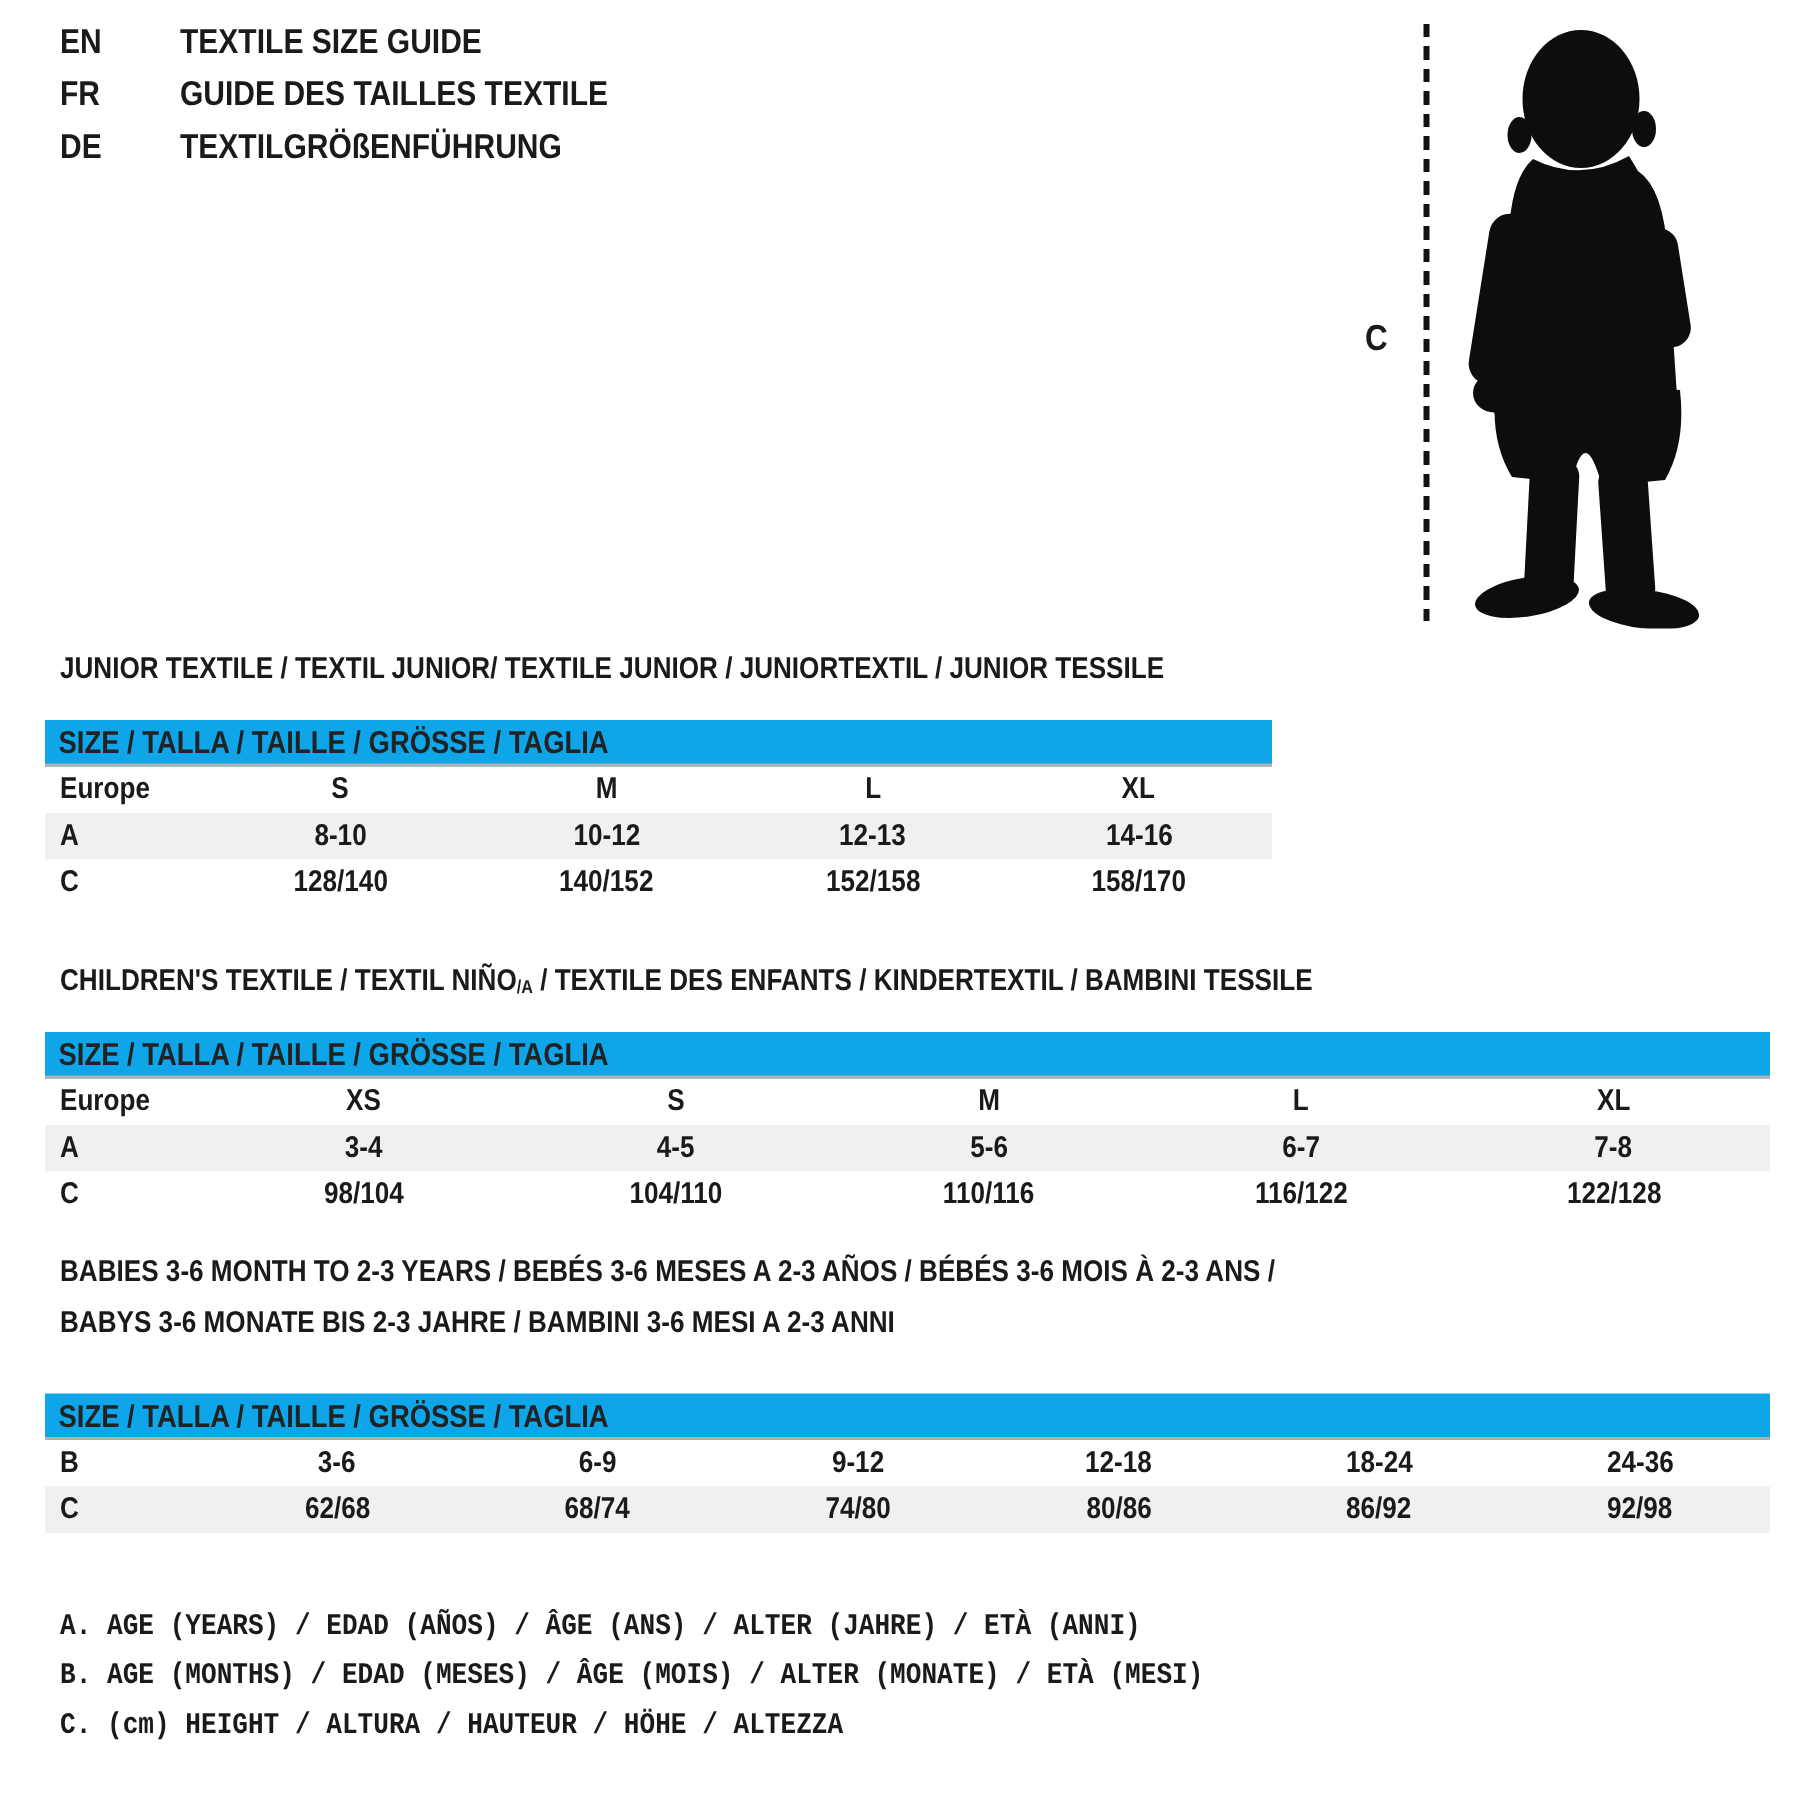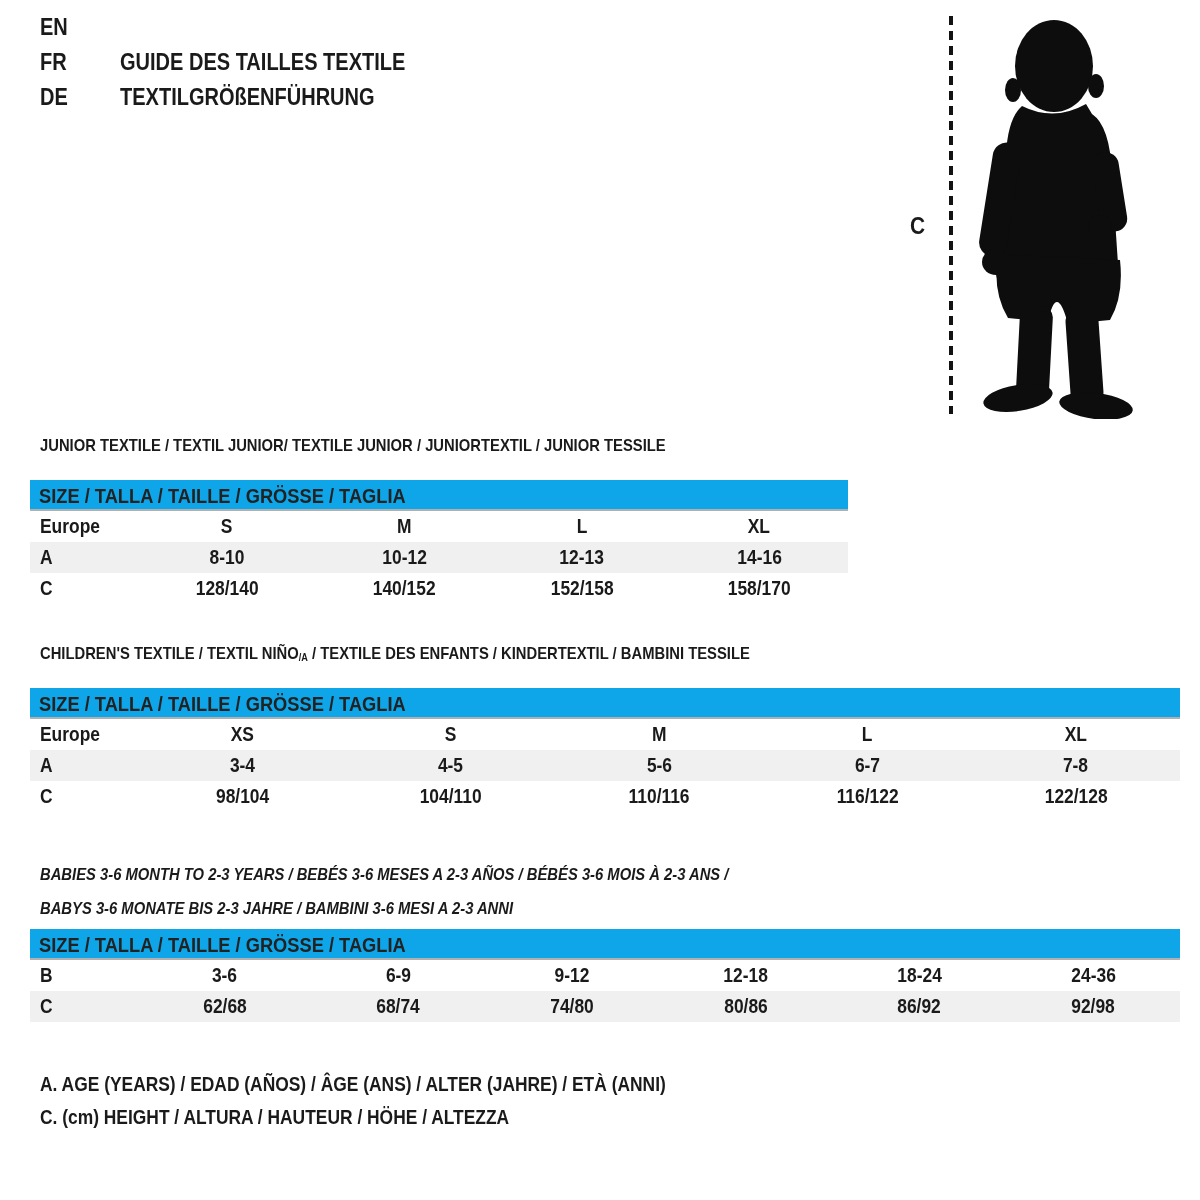--- a/index.html
+++ b/index.html
@@ -46,6 +46,7 @@
 <div class="abs lang-block">
   <div class="lang-row">
     <span class="lang-code"><span class="cx">EN</span></span>
+    <span><span class="cx">TEXTILE SIZE GUIDE</span></span>
   </div>
   <div class="lang-row">
     <span class="lang-code"><span class="cx">FR</span></span>

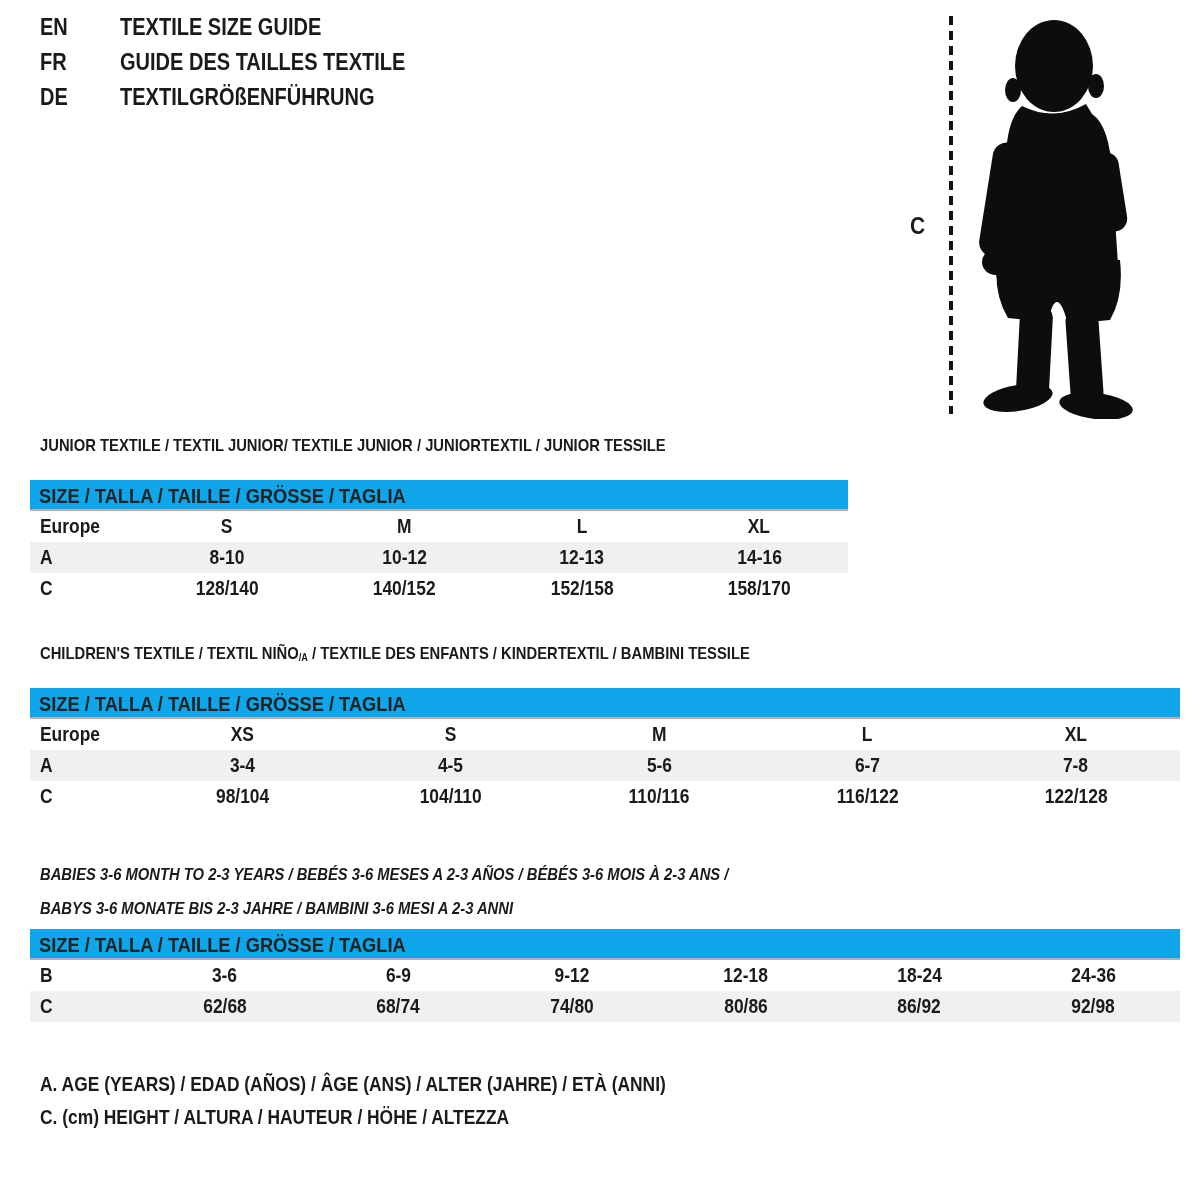--- a/index.html
+++ b/index.html
@@ -32,7 +32,7 @@
   .tlabel{width:108px;padding-left:10px;box-sizing:border-box;text-align:left;}
   .tcell{flex:1;text-align:center;}
 
-  .ttitle{position:absolute;font-size:17px;line-height:24px;white-space:nowrap;}
+  .ttitle{position:absolute;font-size:20px;line-height:24px;white-space:nowrap;}
   .ttitle.two-line{line-height:34px;}
   .sub{font-size:0.62em;position:relative;top:0.18em;}
 

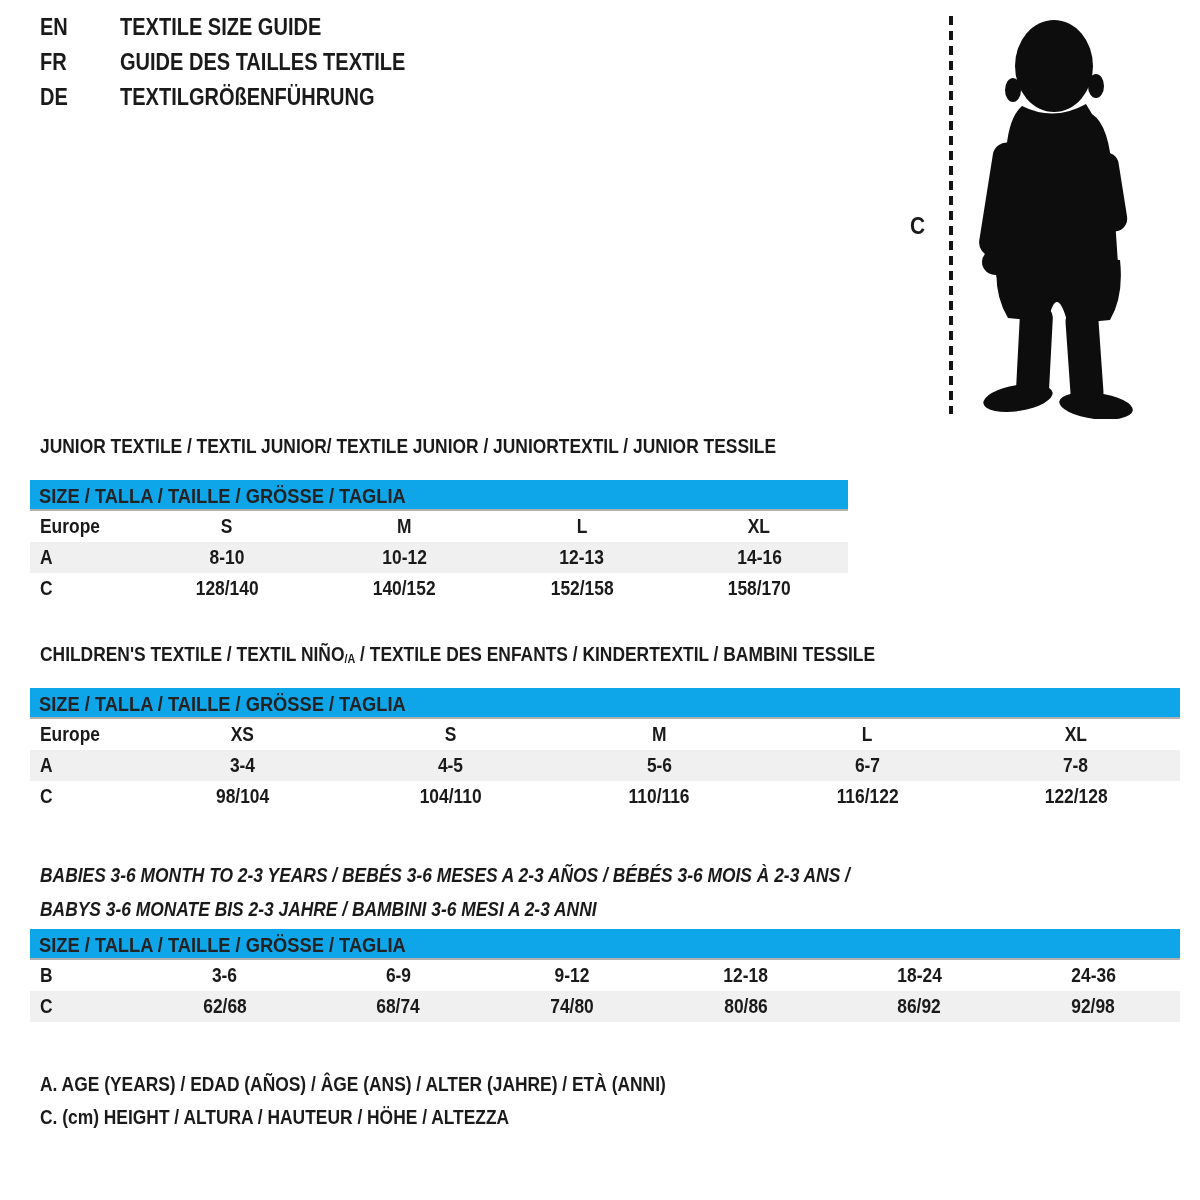--- a/index.html
+++ b/index.html
@@ -144,7 +144,7 @@
   </div>
 </div>
 
-<div class="ttitle two-line" style="left:40px;top:858px;font-style:italic;">
+<div class="ttitle two-line" style="left:40px;top:831px;">
   <span class="cx">BABIES 3-6 MONTH TO 2-3 YEARS / BEBÉS 3-6 MESES A 2-3 AÑOS / BÉBÉS 3-6 MOIS À 2-3 ANS /</span><br>
   <span class="cx">BABYS 3-6 MONATE BIS 2-3 JAHRE / BAMBINI 3-6 MESI A 2-3 ANNI</span>
 </div>

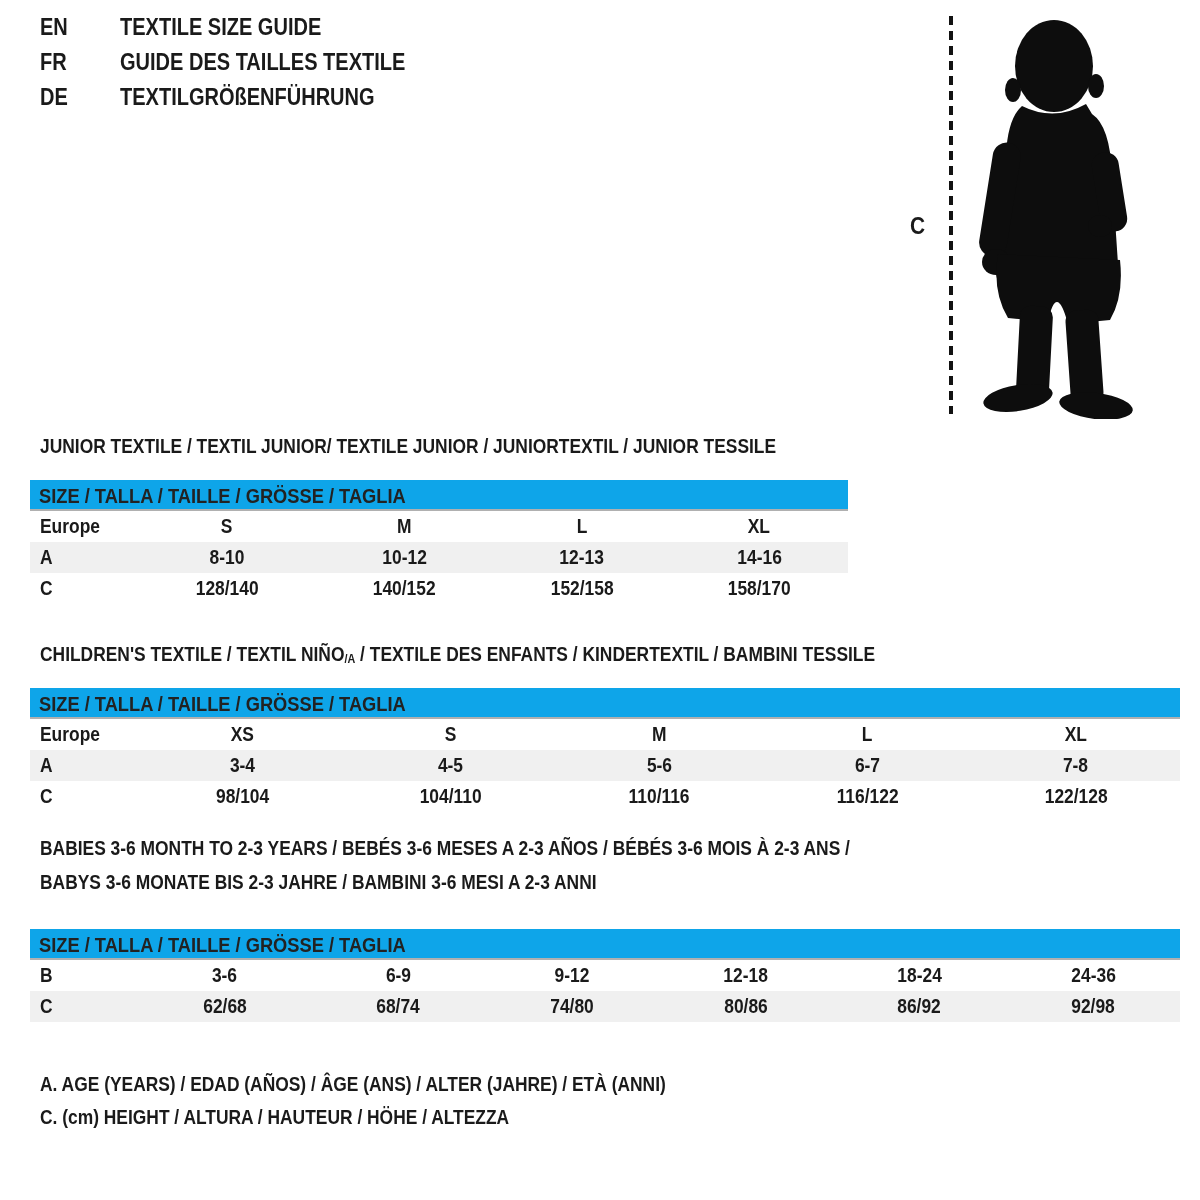--- a/index.html
+++ b/index.html
@@ -38,7 +38,7 @@
 
   
   .legend{left:40px;top:1068px;}
-  .legend-line{height:33px;display:flex;align-items:center;font-size:20px;}
+  .legend-line{height:33px;display:flex;align-items:center;font-size:20px;font-family:Liberation Mono, monospace;}
 </style>
 </head>
 <body>

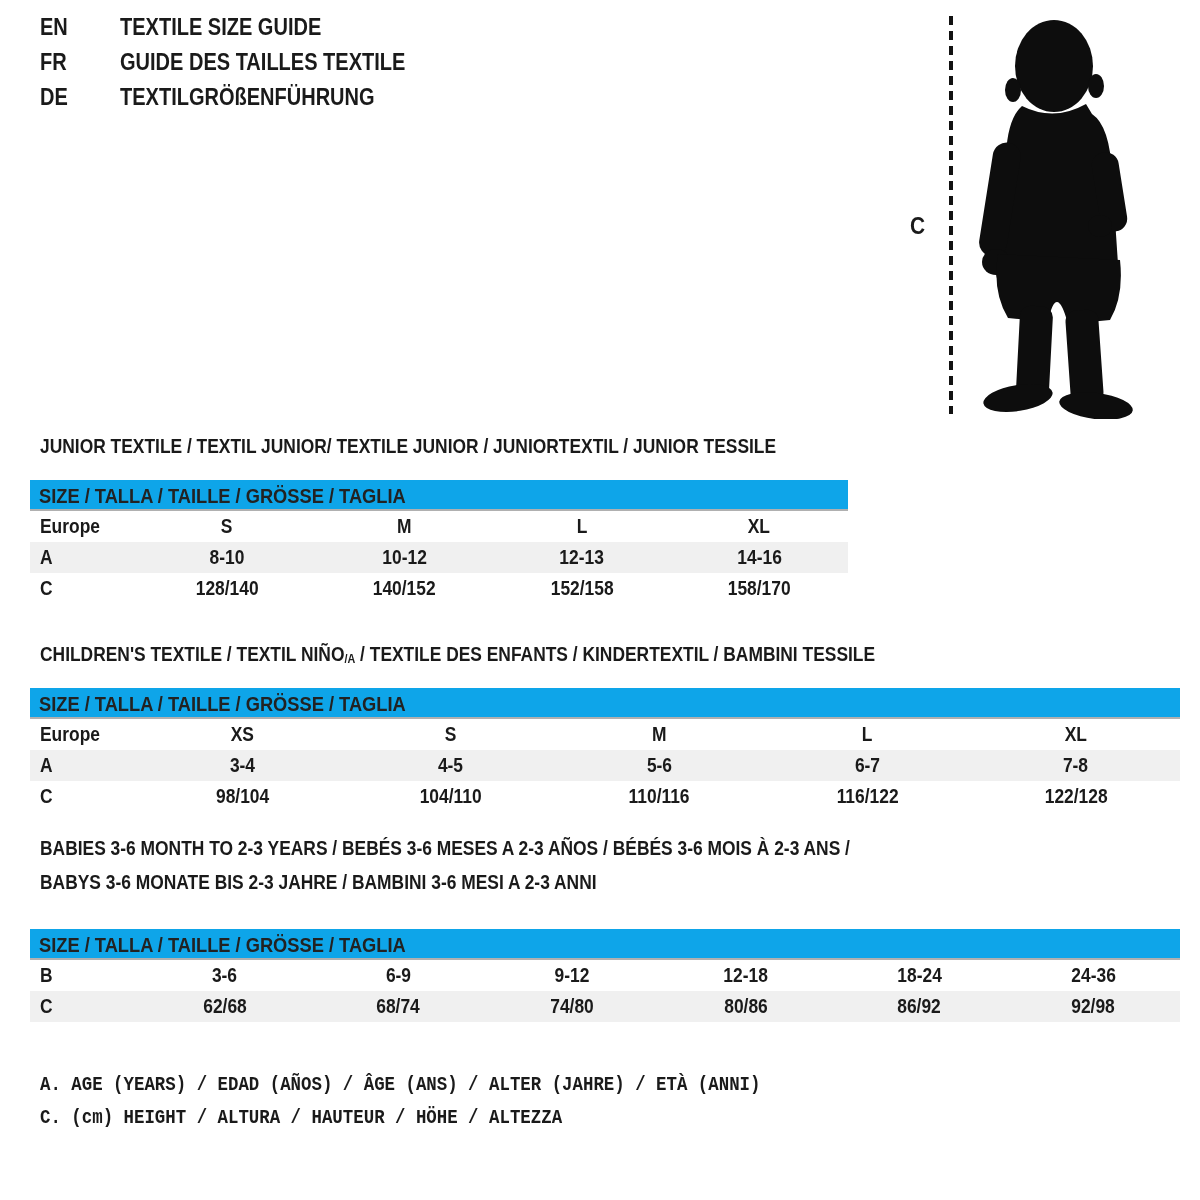--- a/index.html
+++ b/index.html
@@ -177,6 +177,9 @@
       <span class="cx">A. AGE (YEARS) / EDAD (AÑOS) / ÂGE (ANS) / ALTER (JAHRE) / ETÀ (ANNI)</span>
     </div>
   <div class="legend-line">
+      <span class="cx">B. AGE (MONTHS) / EDAD (MESES) / ÂGE (MOIS) / ALTER (MONATE) / ETÀ (MESI)</span>
+    </div>
+  <div class="legend-line">
       <span class="cx">C. (cm) HEIGHT / ALTURA / HAUTEUR / HÖHE / ALTEZZA</span>
     </div>
 </div>

